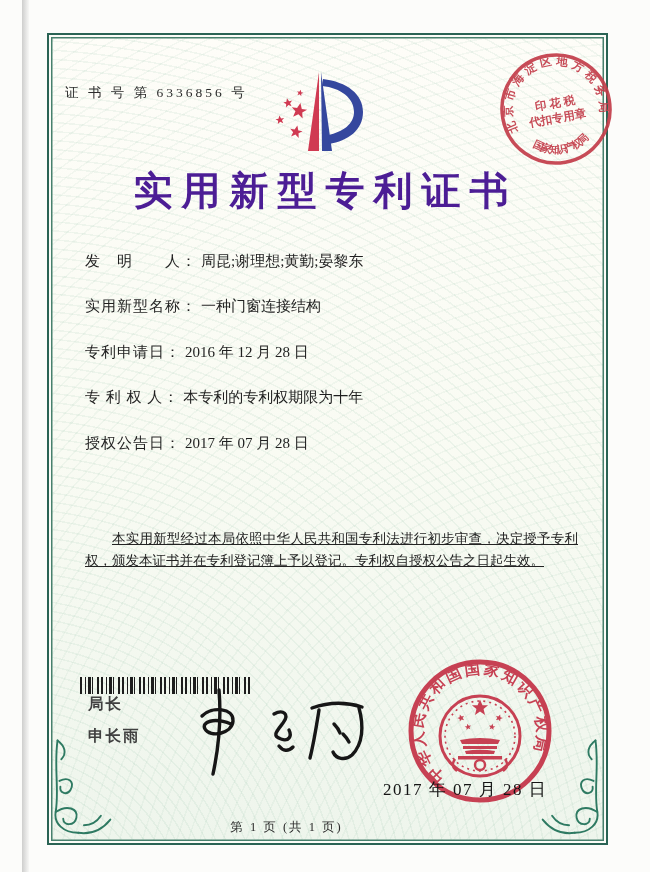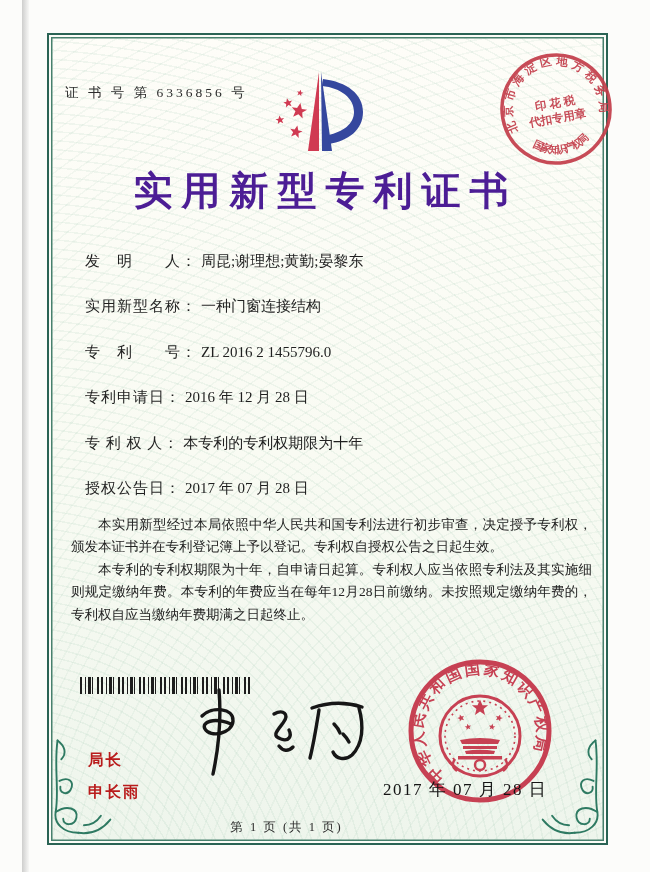--- a/index.html
+++ b/index.html
@@ -92,9 +92,6 @@
     </div>
     <div class="field">
       <span class="lab">实用新型名称：</span><span class="val">一种门窗连接结构</span>
-    </div>
-    <div class="field">
-      <span class="lab">专　利　　号：</span><span class="val">ZL 2016 2 1455796.0</span>
     </div>
     <div class="field">
       <span class="lab">专利申请日：</span><span class="val">2016 年 12 月 28 日</span>

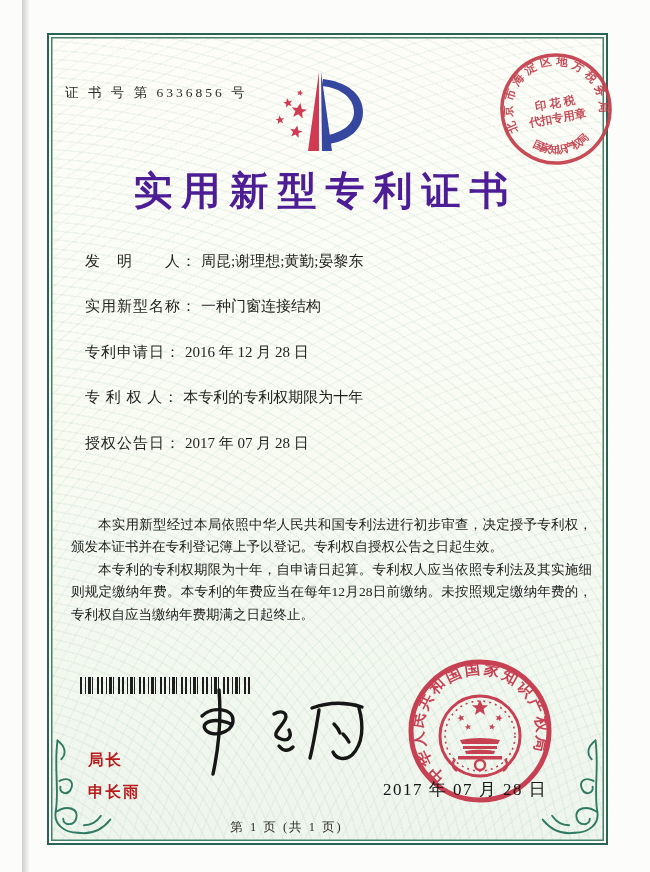--- a/index.html
+++ b/index.html
@@ -33,7 +33,7 @@
   
   .body-text{position:absolute;left:71px;top:514px;width:521px;
     font-size:13.5px;line-height:22.4px;color:#232323;text-align:justify;}
-  .body-text p{margin:0;text-indent:2em;}
+  .body-text p{margin:14px;text-indent:2em;text-decoration:underline;}
   
   .barcode{position:absolute;left:80px;top:677px;width:172px;height:17px;
     background:repeating-linear-gradient(90deg,

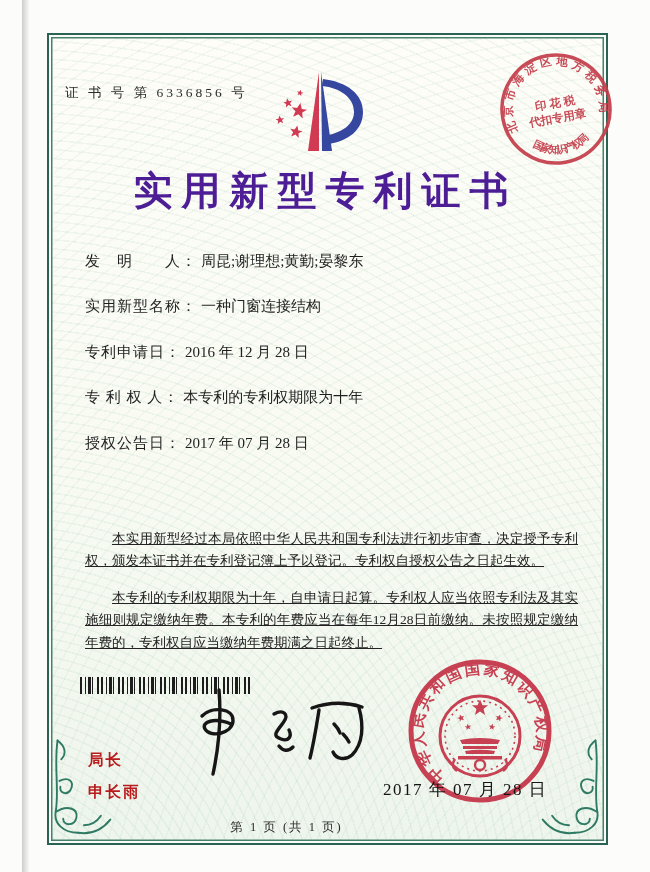--- a/index.html
+++ b/index.html
@@ -106,7 +106,6 @@
 
   <div class="body-text">
     <p>本实用新型经过本局依照中华人民共和国专利法进行初步审查，决定授予专利权，颁发本证书并在专利登记簿上予以登记。专利权自授权公告之日起生效。</p>
-    <p>本专利的专利权期限为十年，自申请日起算。专利权人应当依照专利法及其实施细则规定缴纳年费。本专利的年费应当在每年12月28日前缴纳。未按照规定缴纳年费的，专利权自应当缴纳年费期满之日起终止。</p>
   </div>
 
   <div class="barcode"></div>

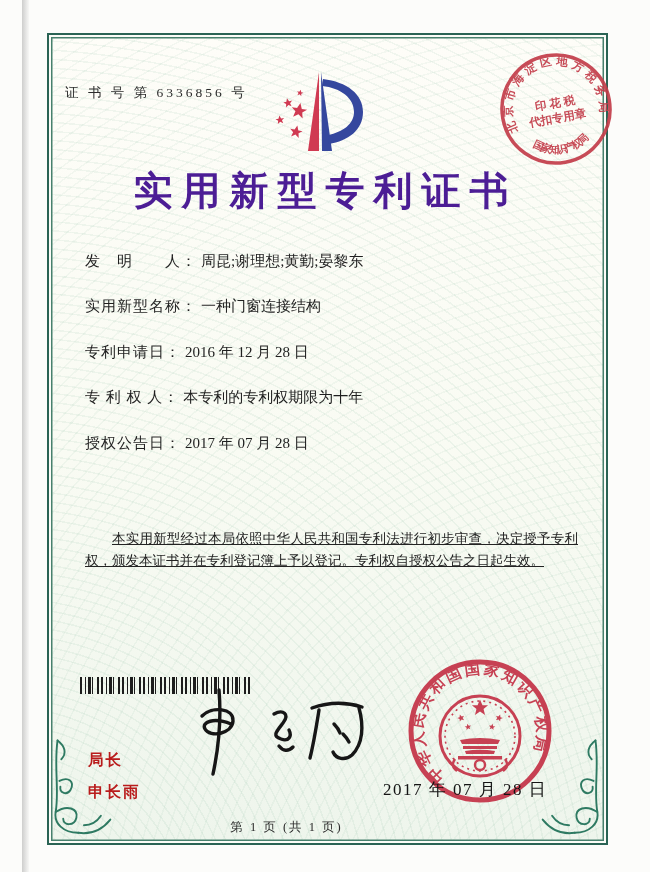--- a/index.html
+++ b/index.html
@@ -42,8 +42,8 @@
       #1d1d1d 8px 11px, transparent 11px 12px,
       #1d1d1d 12px 13px, transparent 13px 17px,
       #1d1d1d 17px 19px, transparent 19px 21px);}
-  .signoff{position:absolute;left:88px;top:745px;font-family:Liberation Mono, monospace;
-    font-size:15.5px;font-weight:600;color:#b91c1c;line-height:32px;letter-spacing:2px;}
+  .signoff{position:absolute;left:88px;top:688px;font-family:Liberation Serif, serif;
+    font-size:15.5px;font-weight:600;color:#404040;line-height:32px;letter-spacing:2px;}
   .signature{position:absolute;left:186px;top:684px;width:188px;height:98px;}
   .issue-date{position:absolute;left:383px;top:778px;font-size:17px;letter-spacing:1.5px;
     color:#141414;z-index:6;}

